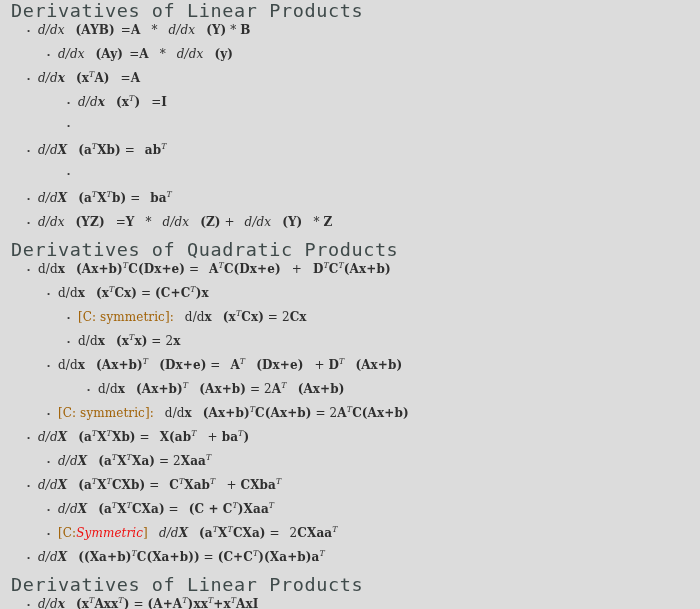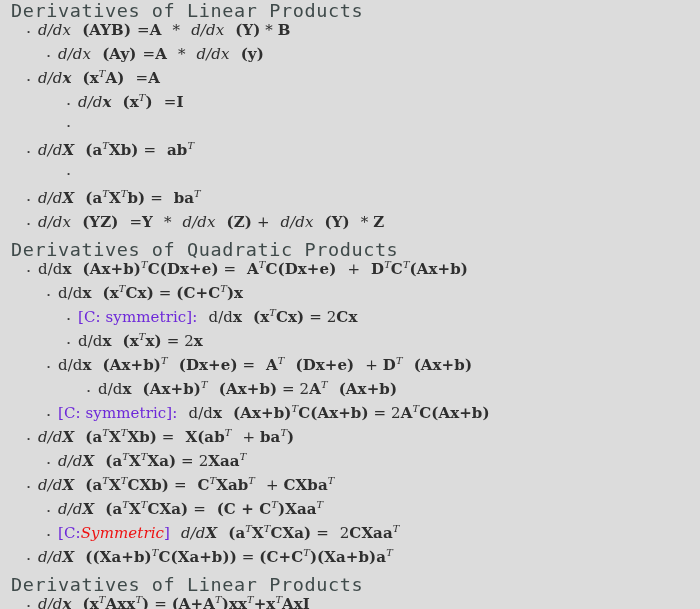--- a/index.html
+++ b/index.html
@@ -59,7 +59,7 @@
 
   .content {
     font-family: "DejaVu Serif", "Liberation Serif", serif;
-    font-size: 15px;
+    font-size: 12px;
     color: #2f2f2f;
     letter-spacing: 0.1px;
   }

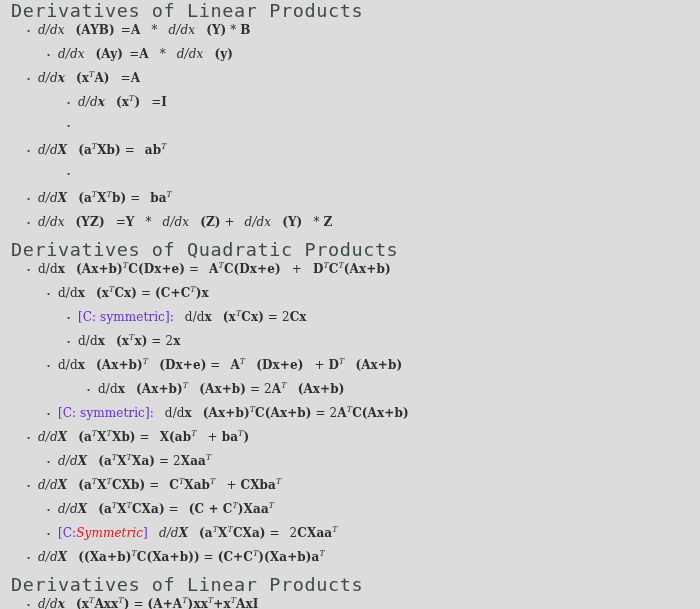--- a/index.html
+++ b/index.html
@@ -68,7 +68,7 @@
   .it  { font-style: italic; }
   .bd  { font-weight: bold; }
   .ibd { font-style: italic; font-weight: bold; }
-  .red { color: #6d28d9; }
+  .red { color: #a16207; }
   .redi { color: #ee1111; font-style: italic; margin-top: 44px; }
   sup {
     font-size: 0.66em;

